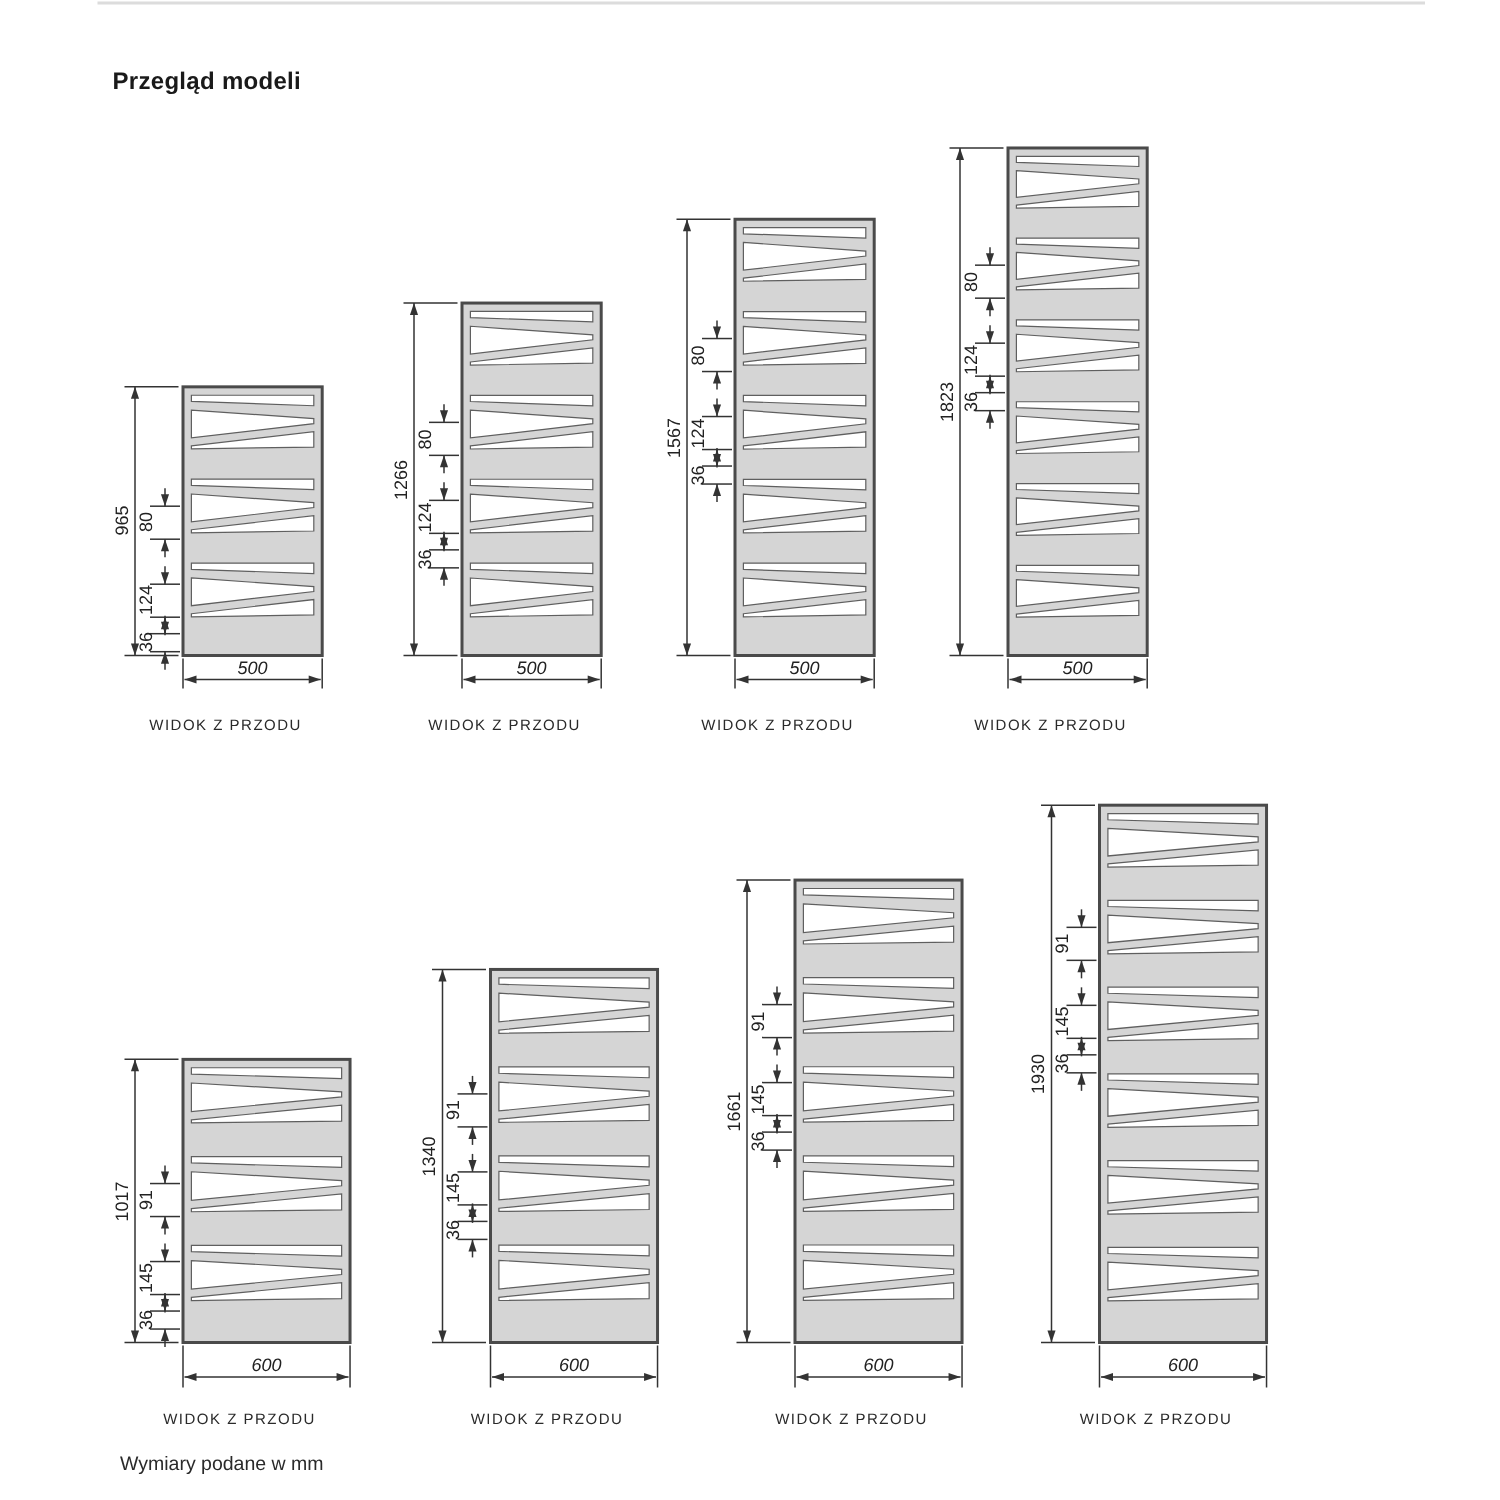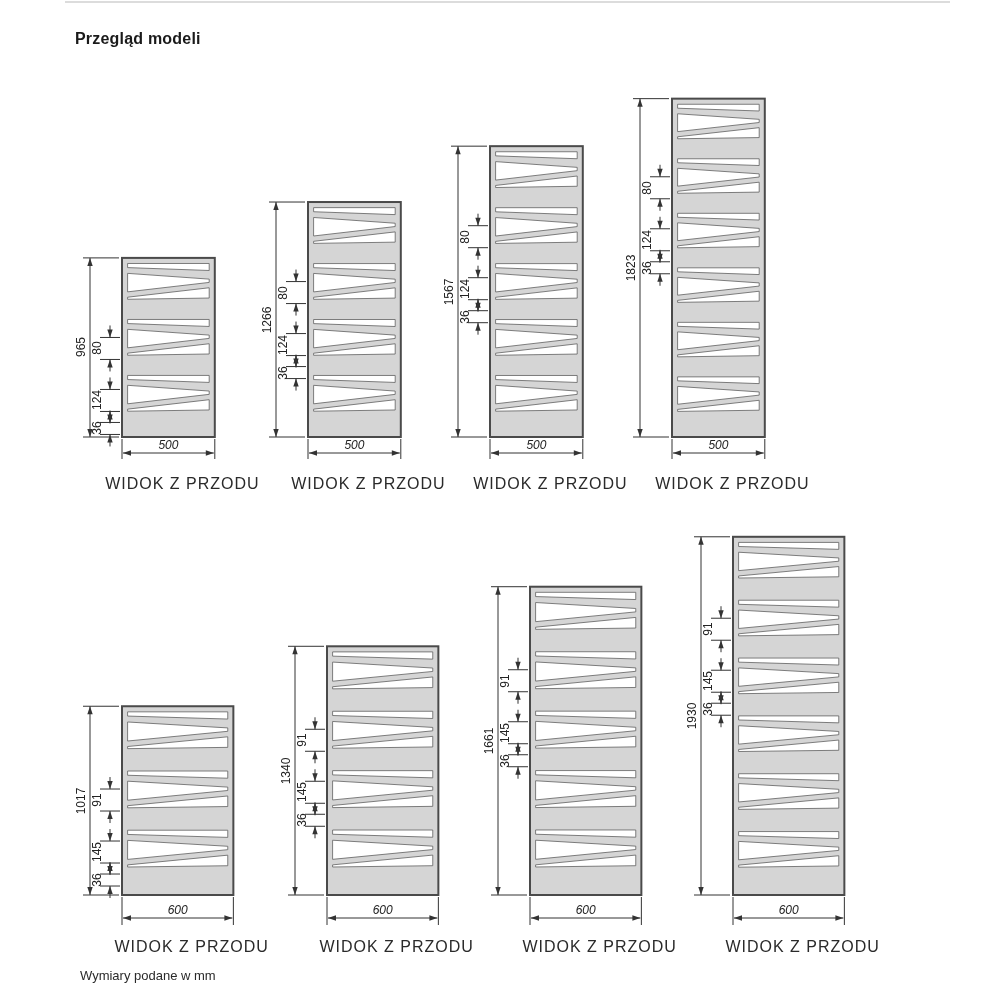--- a/index.html
+++ b/index.html
@@ -6,7 +6,7 @@
   .page{position:relative;width:1000px;height:1000px;background:#ffffff;overflow:hidden;
         font-family:"Liberation Sans", sans-serif;color:#1c1c1c;}
   .top-rule{position:absolute;left:65px;top:1px;width:885px;height:2px;background:#dcdcdc;}
-  .title{position:absolute;left:75px;top:30px;margin:0;font-size:16px;font-weight:bold;
+  .title{position:absolute;left:75px;top:46px;margin:0;font-size:16px;font-weight:bold;
          letter-spacing:.2px;color:#1a1a1a;}
   .footer{position:absolute;left:80px;top:968px;font-size:13px;color:#2a2a2a;}
   #diagram{position:absolute;left:0;top:0;}

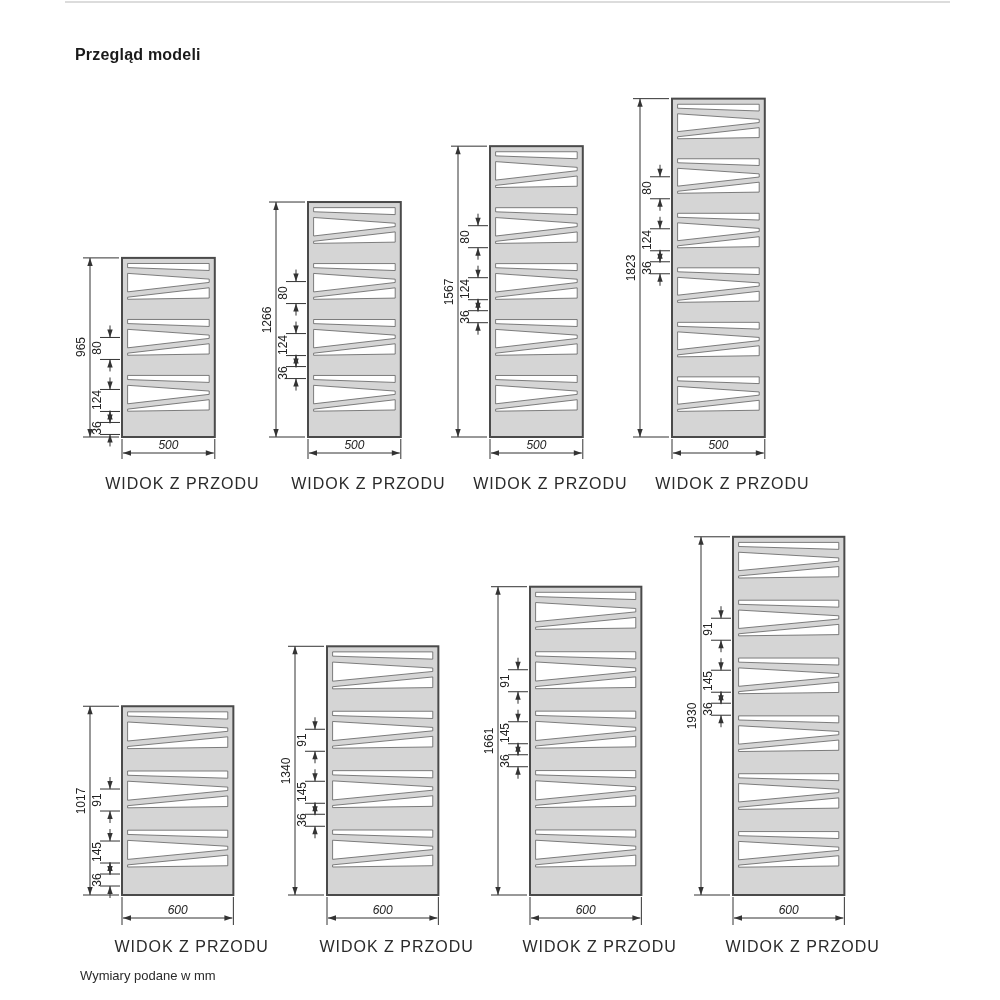--- a/index.html
+++ b/index.html
@@ -13,7 +13,7 @@
   .txt{position:absolute;white-space:nowrap;color:#222;}
   .dim-num{font-size:12px;font-style:italic;}
   .dim-num-v{font-size:12px;}
-  .view-label{font-size:16px;letter-spacing:1px;color:#2a2a2a;margin-left:32px;}
+  .view-label{font-size:10px;letter-spacing:1px;color:#2a2a2a;}
   .hcenter{transform:translate(-50%,-50%);}
   .vrot{transform:translate(-50%,-50%) rotate(-90deg);}
 </style>

